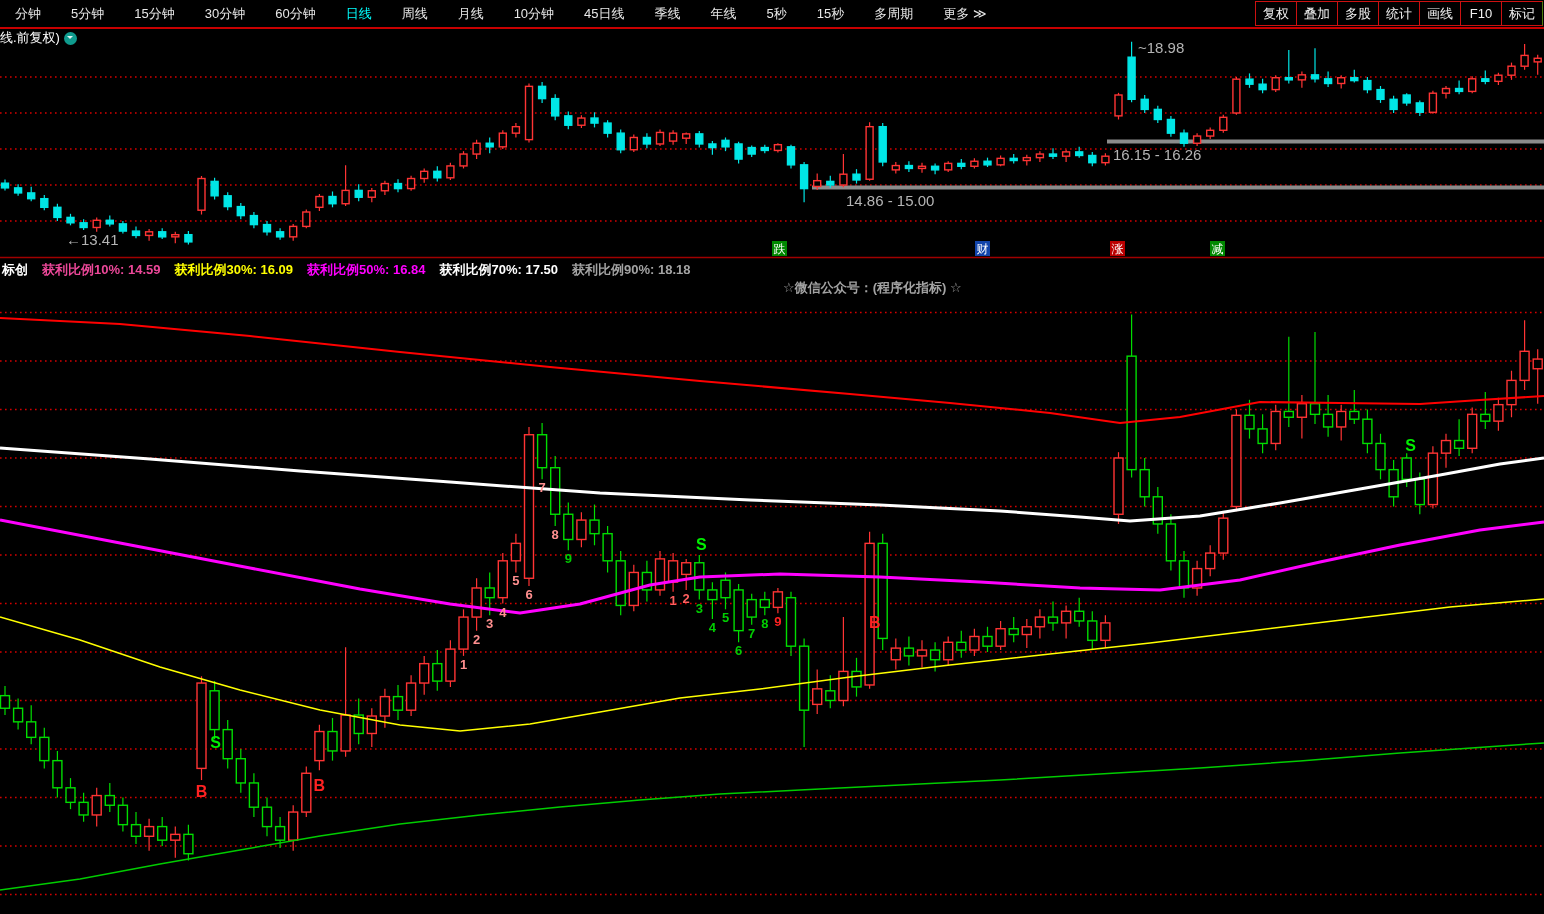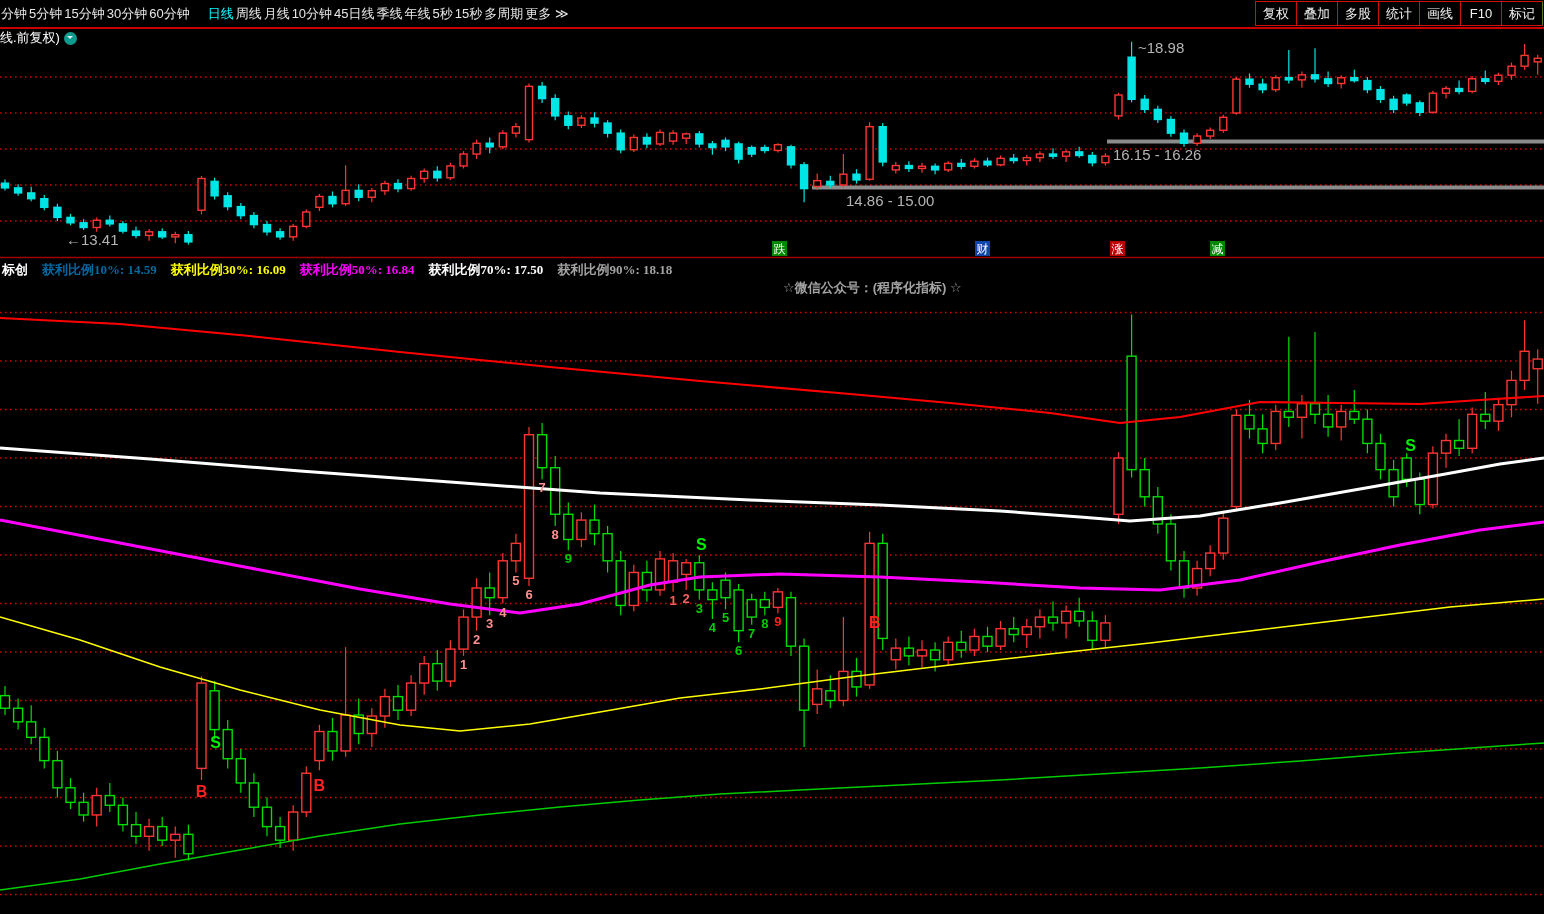--- a/index.html
+++ b/index.html
@@ -8,7 +8,7 @@
   
   #menubar{position:absolute;left:0;top:0;width:1544px;height:27px;background:#000;
            border-bottom:2px solid #c80000;display:flex;align-items:center;}
-  .menu-item{color:#e8e8e8;font-size:13px;padding:0 1px;white-space:nowrap;cursor:default;}
+  .menu-item{color:#e8e8e8;font-size:13px;padding:0 15px;white-space:nowrap;cursor:default;}
   .menu-item.active{color:#00ffff;margin-left:16px;}
   #right-buttons{position:absolute;right:1px;top:1px;height:25px;display:flex;}
   .tool-btn{min-width:38px;height:23px;border:1px solid #cc1111;border-right:none;color:#f0f0f0;

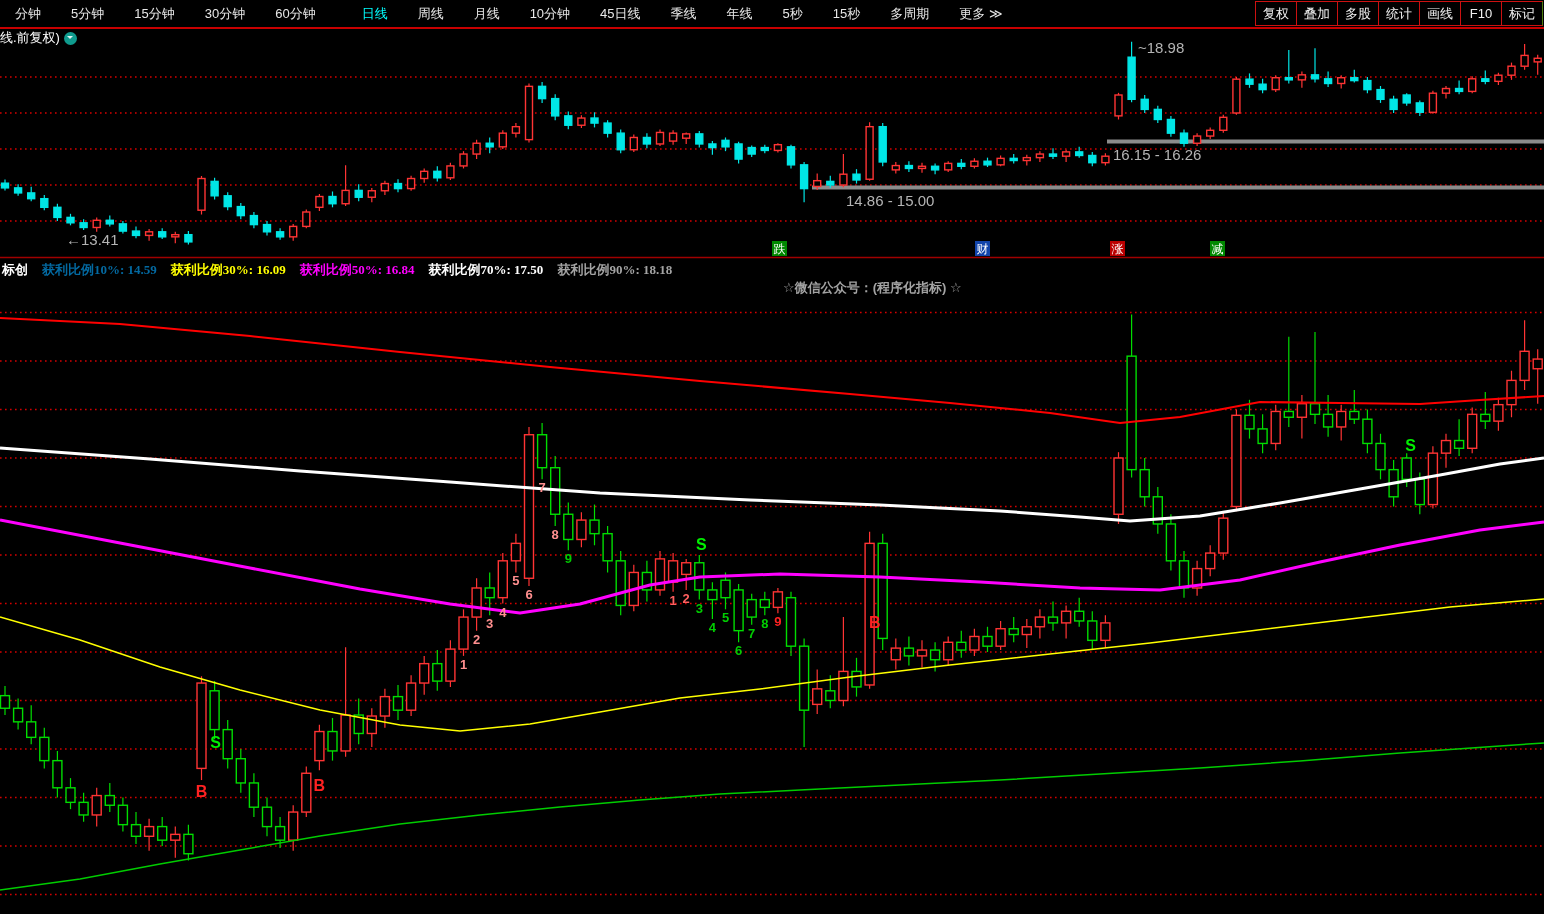--- a/index.html
+++ b/index.html
@@ -9,7 +9,7 @@
   #menubar{position:absolute;left:0;top:0;width:1544px;height:27px;background:#000;
            border-bottom:2px solid #c80000;display:flex;align-items:center;}
   .menu-item{color:#e8e8e8;font-size:13px;padding:0 15px;white-space:nowrap;cursor:default;}
-  .menu-item.active{color:#00ffff;margin-left:16px;}
+  .menu-item.active{color:#00ffff;}
   #right-buttons{position:absolute;right:1px;top:1px;height:25px;display:flex;}
   .tool-btn{min-width:38px;height:23px;border:1px solid #cc1111;border-right:none;color:#f0f0f0;
             font-size:13px;display:flex;align-items:center;justify-content:center;padding:0 1px;background:#000;}

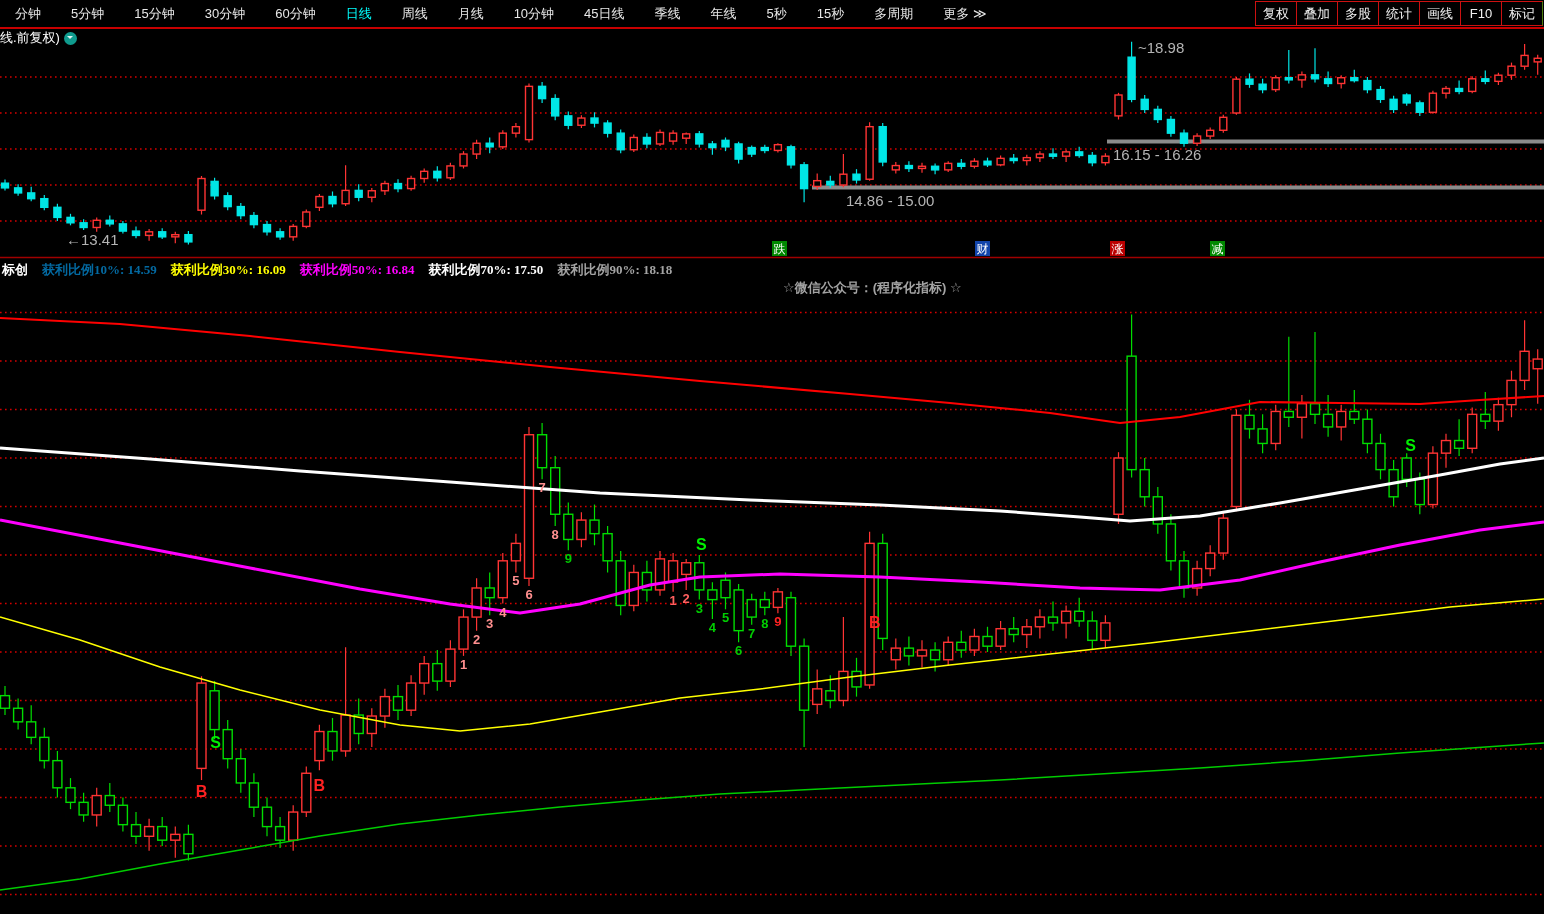--- a/index.html
+++ b/index.html
@@ -19,7 +19,7 @@
   #period-icon{width:13px;height:13px;border-radius:50%;background:#0f9b8e;margin-left:4px;position:relative;}
   #period-icon:after{content:"";position:absolute;left:3.2px;top:4px;border:3.2px solid transparent;border-top-color:#dff4f2;}
   
-  #indicator-bar{position:absolute;left:2px;top:261px;height:15px;display:flex;font-size:13px;font-weight:bold;white-space:nowrap;font-family:Liberation Serif, serif;}
+  #indicator-bar{position:absolute;left:2px;top:261px;height:15px;display:flex;font-size:13px;font-weight:bold;white-space:nowrap;}
   #indicator-bar span{margin-right:14px;}
   #watermark{position:absolute;top:279px;font-size:13px;font-weight:bold;}
   svg text{font-family:"Liberation Sans","DejaVu Sans",sans-serif;}

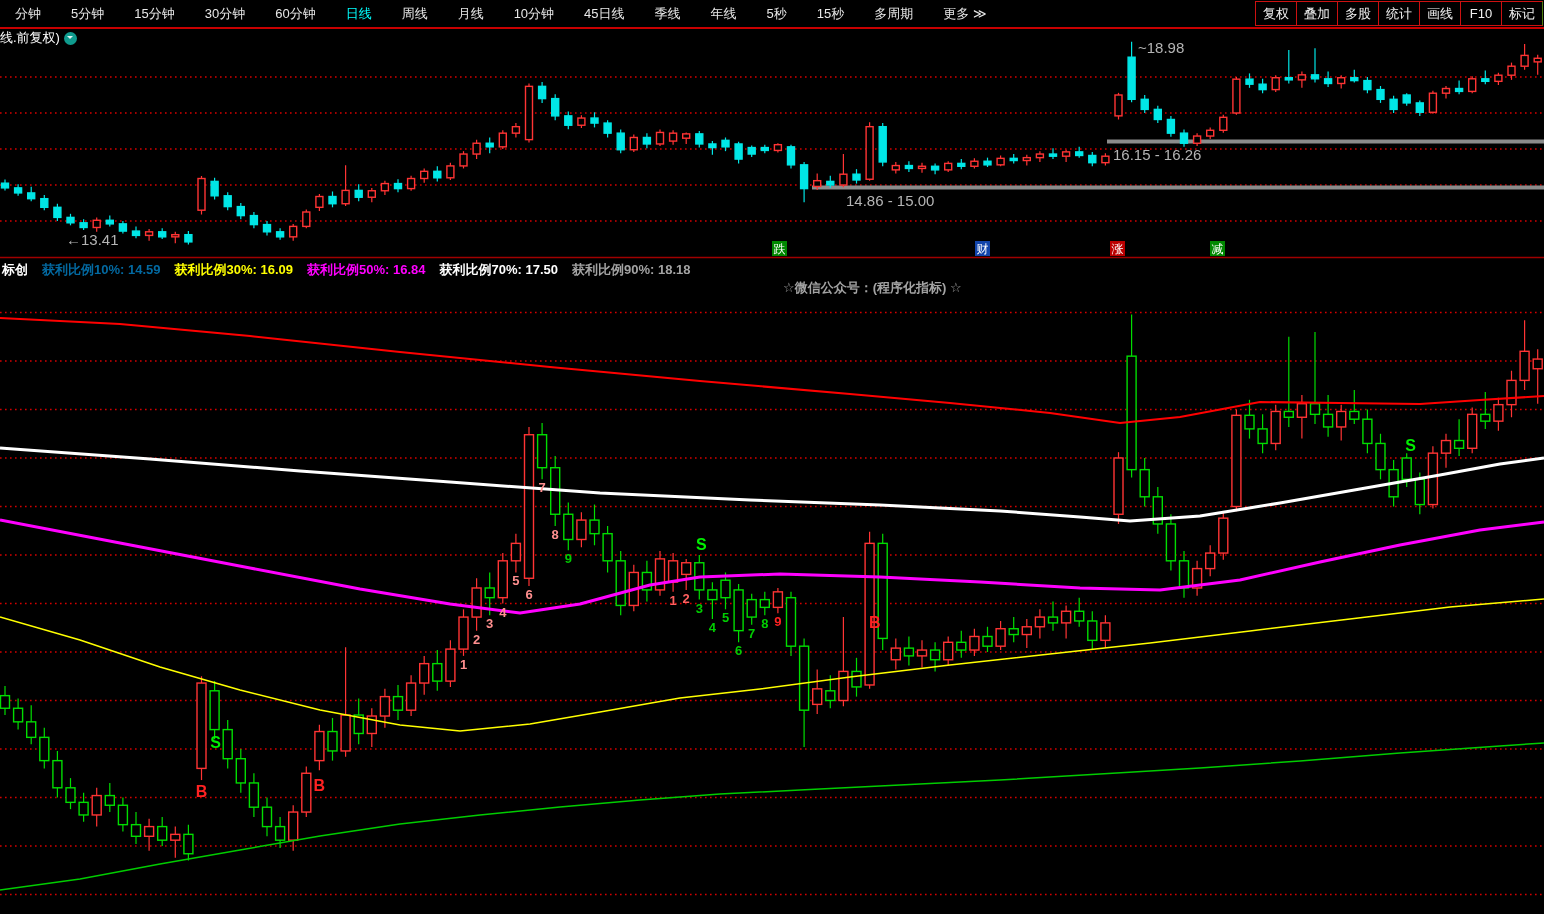--- a/index.html
+++ b/index.html
@@ -61,7 +61,7 @@
   </div>
   <div id="indicator-bar">
       <span style="color: rgb(255, 255, 255);">标创</span>
-      <span style="color: #0369a1;">获利比例10%: 14.59</span>
+      <span style="color: #ec4899;">获利比例10%: 14.59</span>
       <span style="color: rgb(255, 255, 0);">获利比例30%: 16.09</span>
       <span style="color: rgb(255, 0, 255);">获利比例50%: 16.84</span>
       <span style="color: rgb(255, 255, 255);">获利比例70%: 17.50</span>

